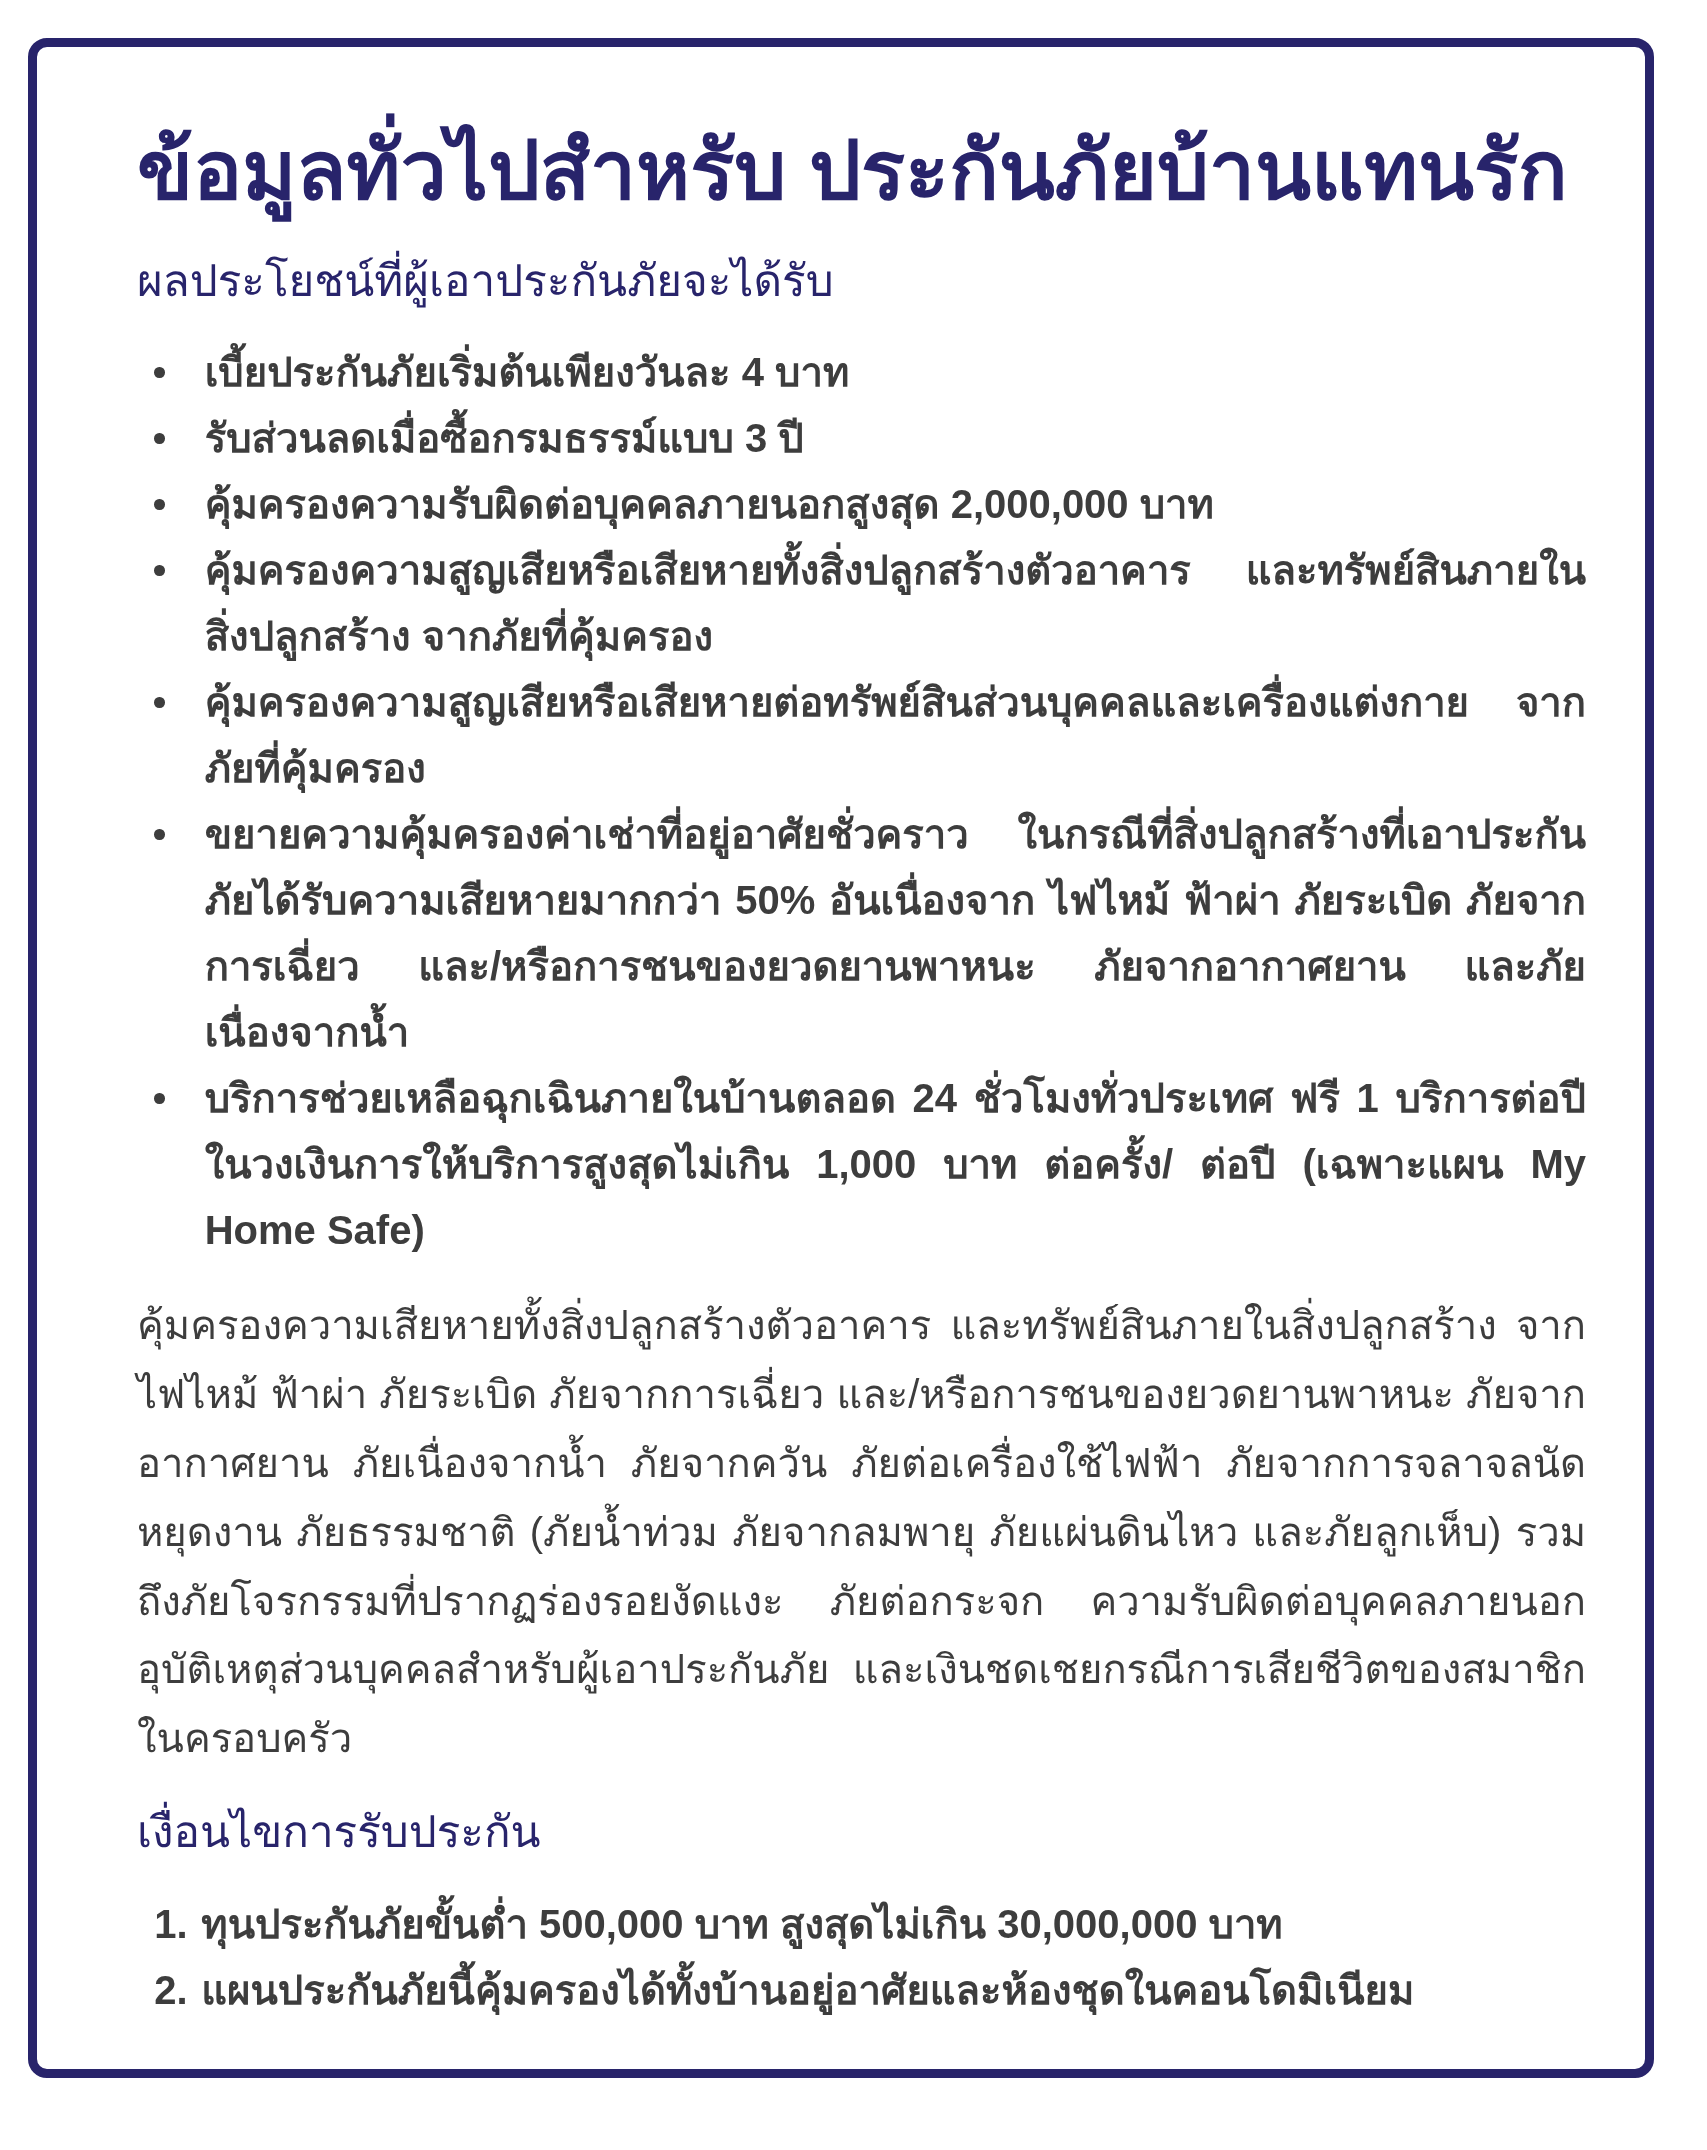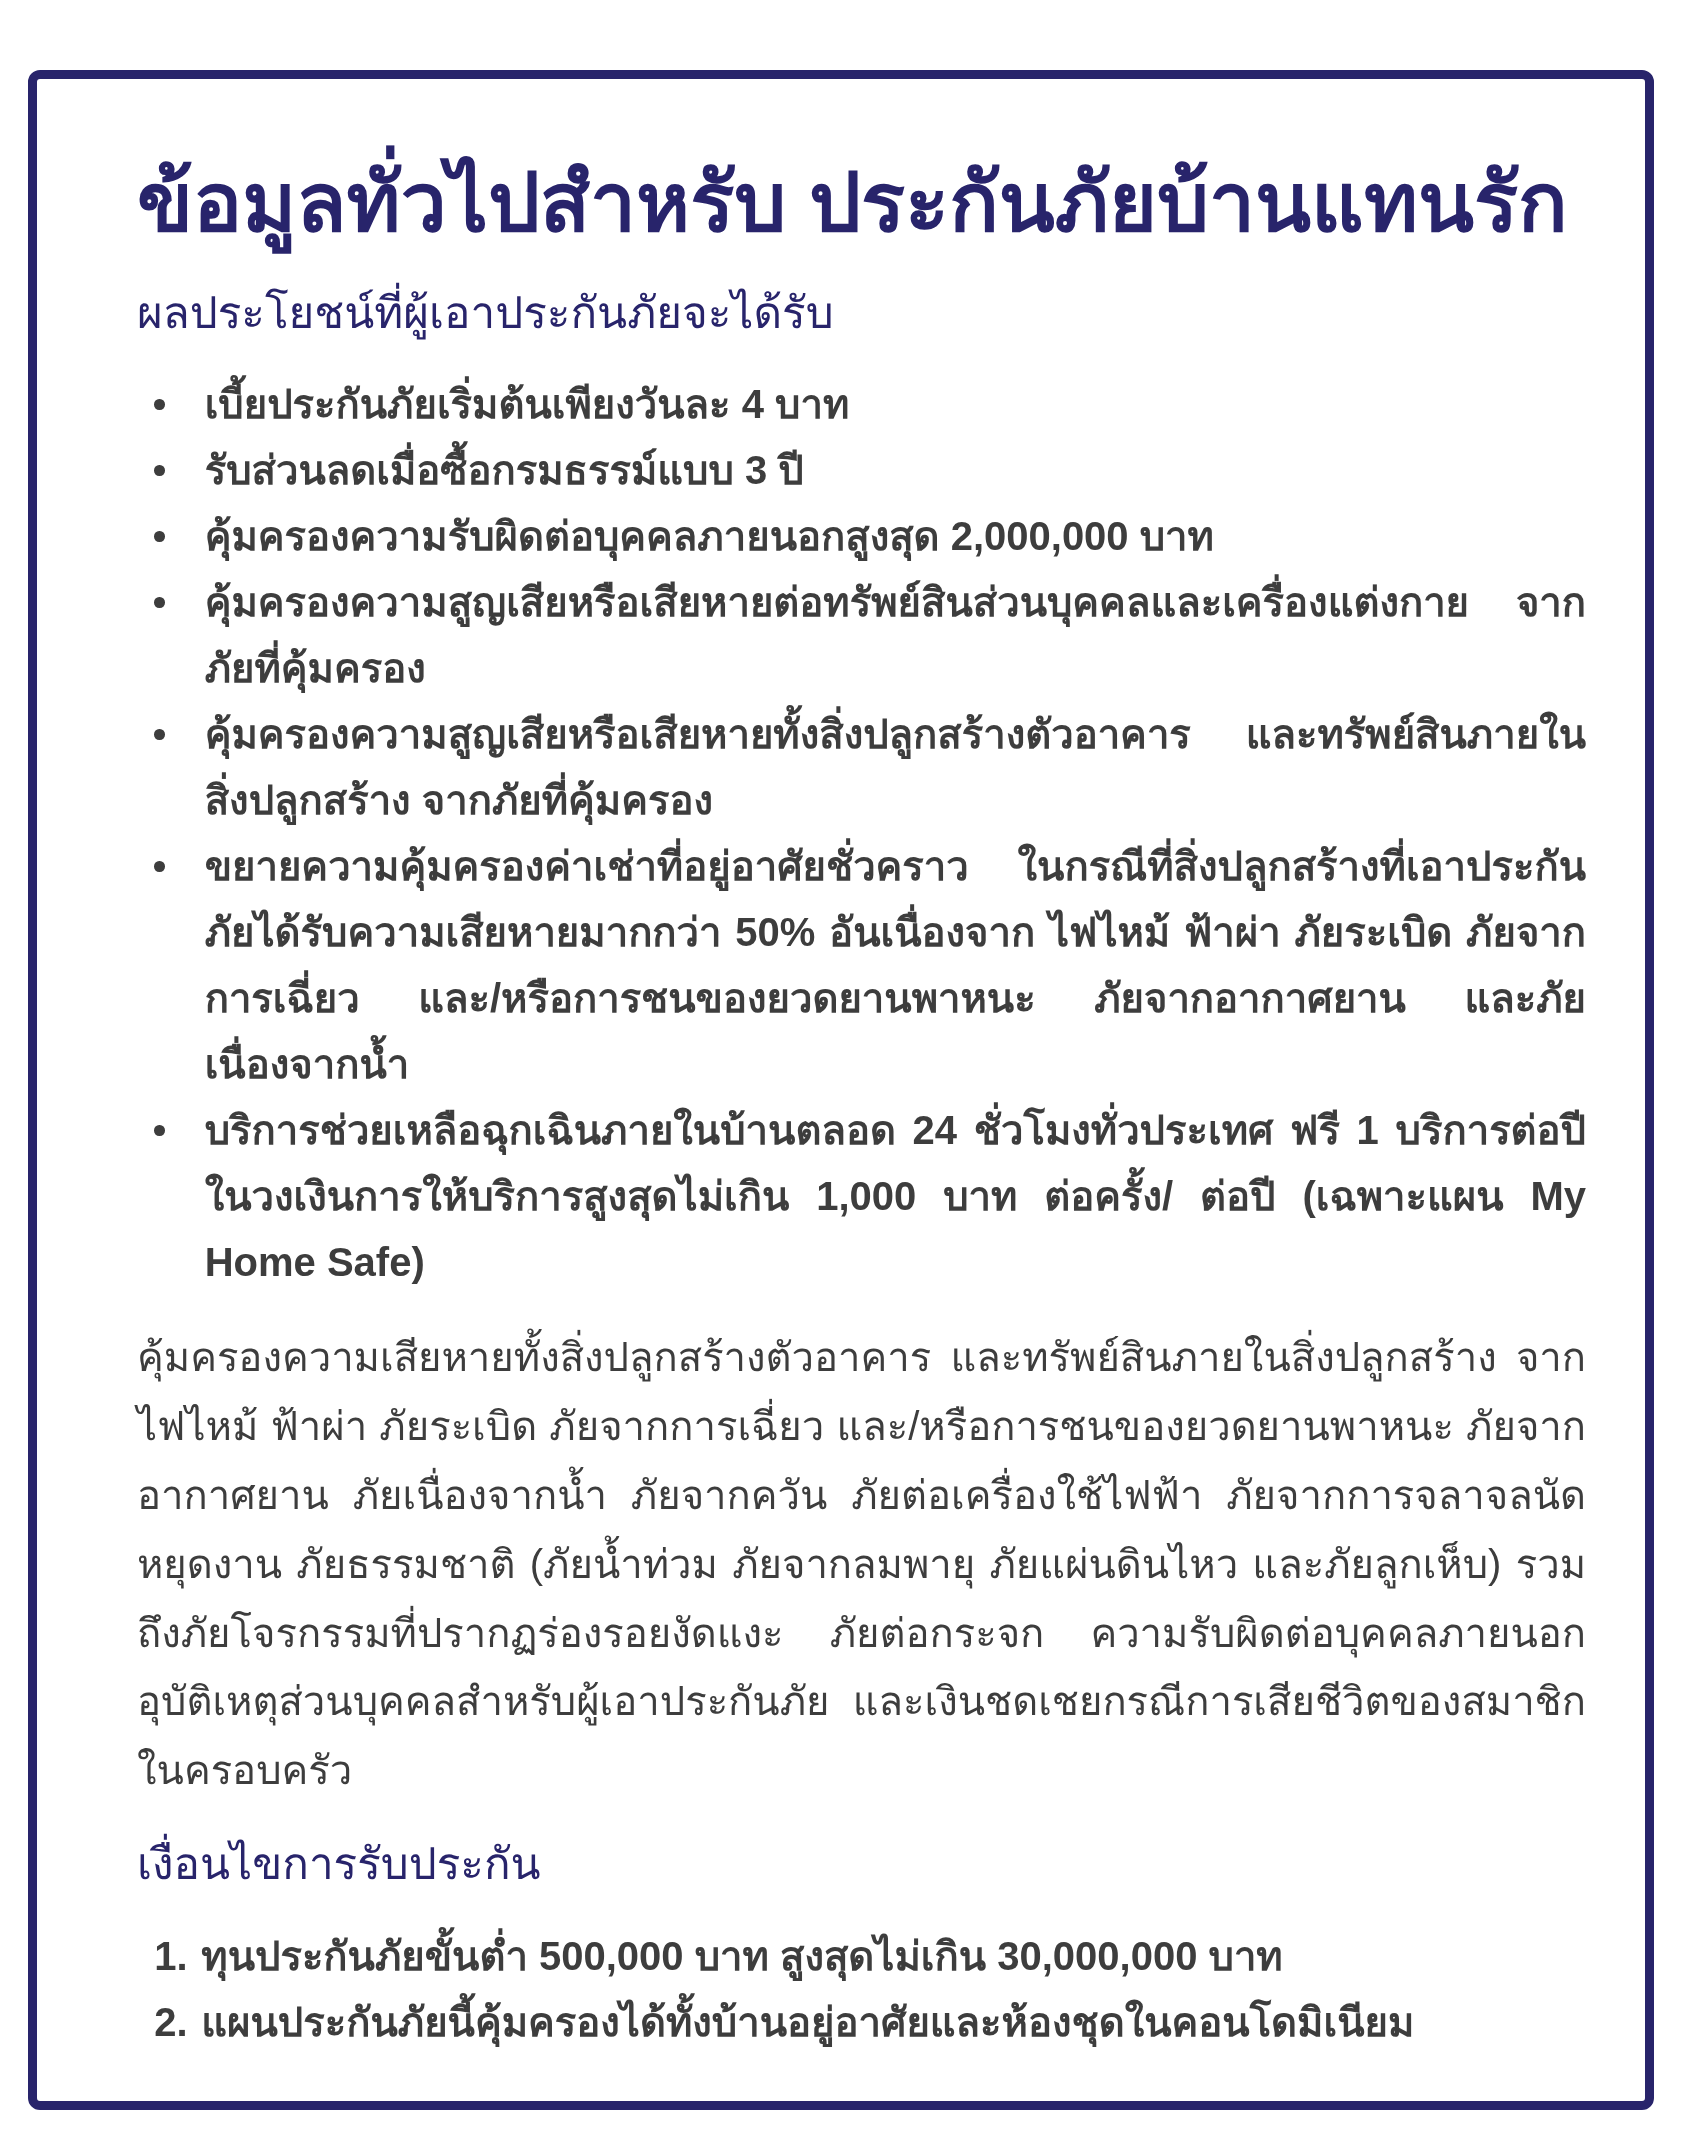--- a/index.html
+++ b/index.html
@@ -18,10 +18,9 @@
     height: 2040px;
     box-sizing: border-box;
     border: 9px solid #28246B;
-    border-radius: 12px;
+    border-radius: 19px;
     background: #ffffff;
     overflow: hidden;
-    margin-top: 32px;
   }
   .content {
     box-sizing: border-box;

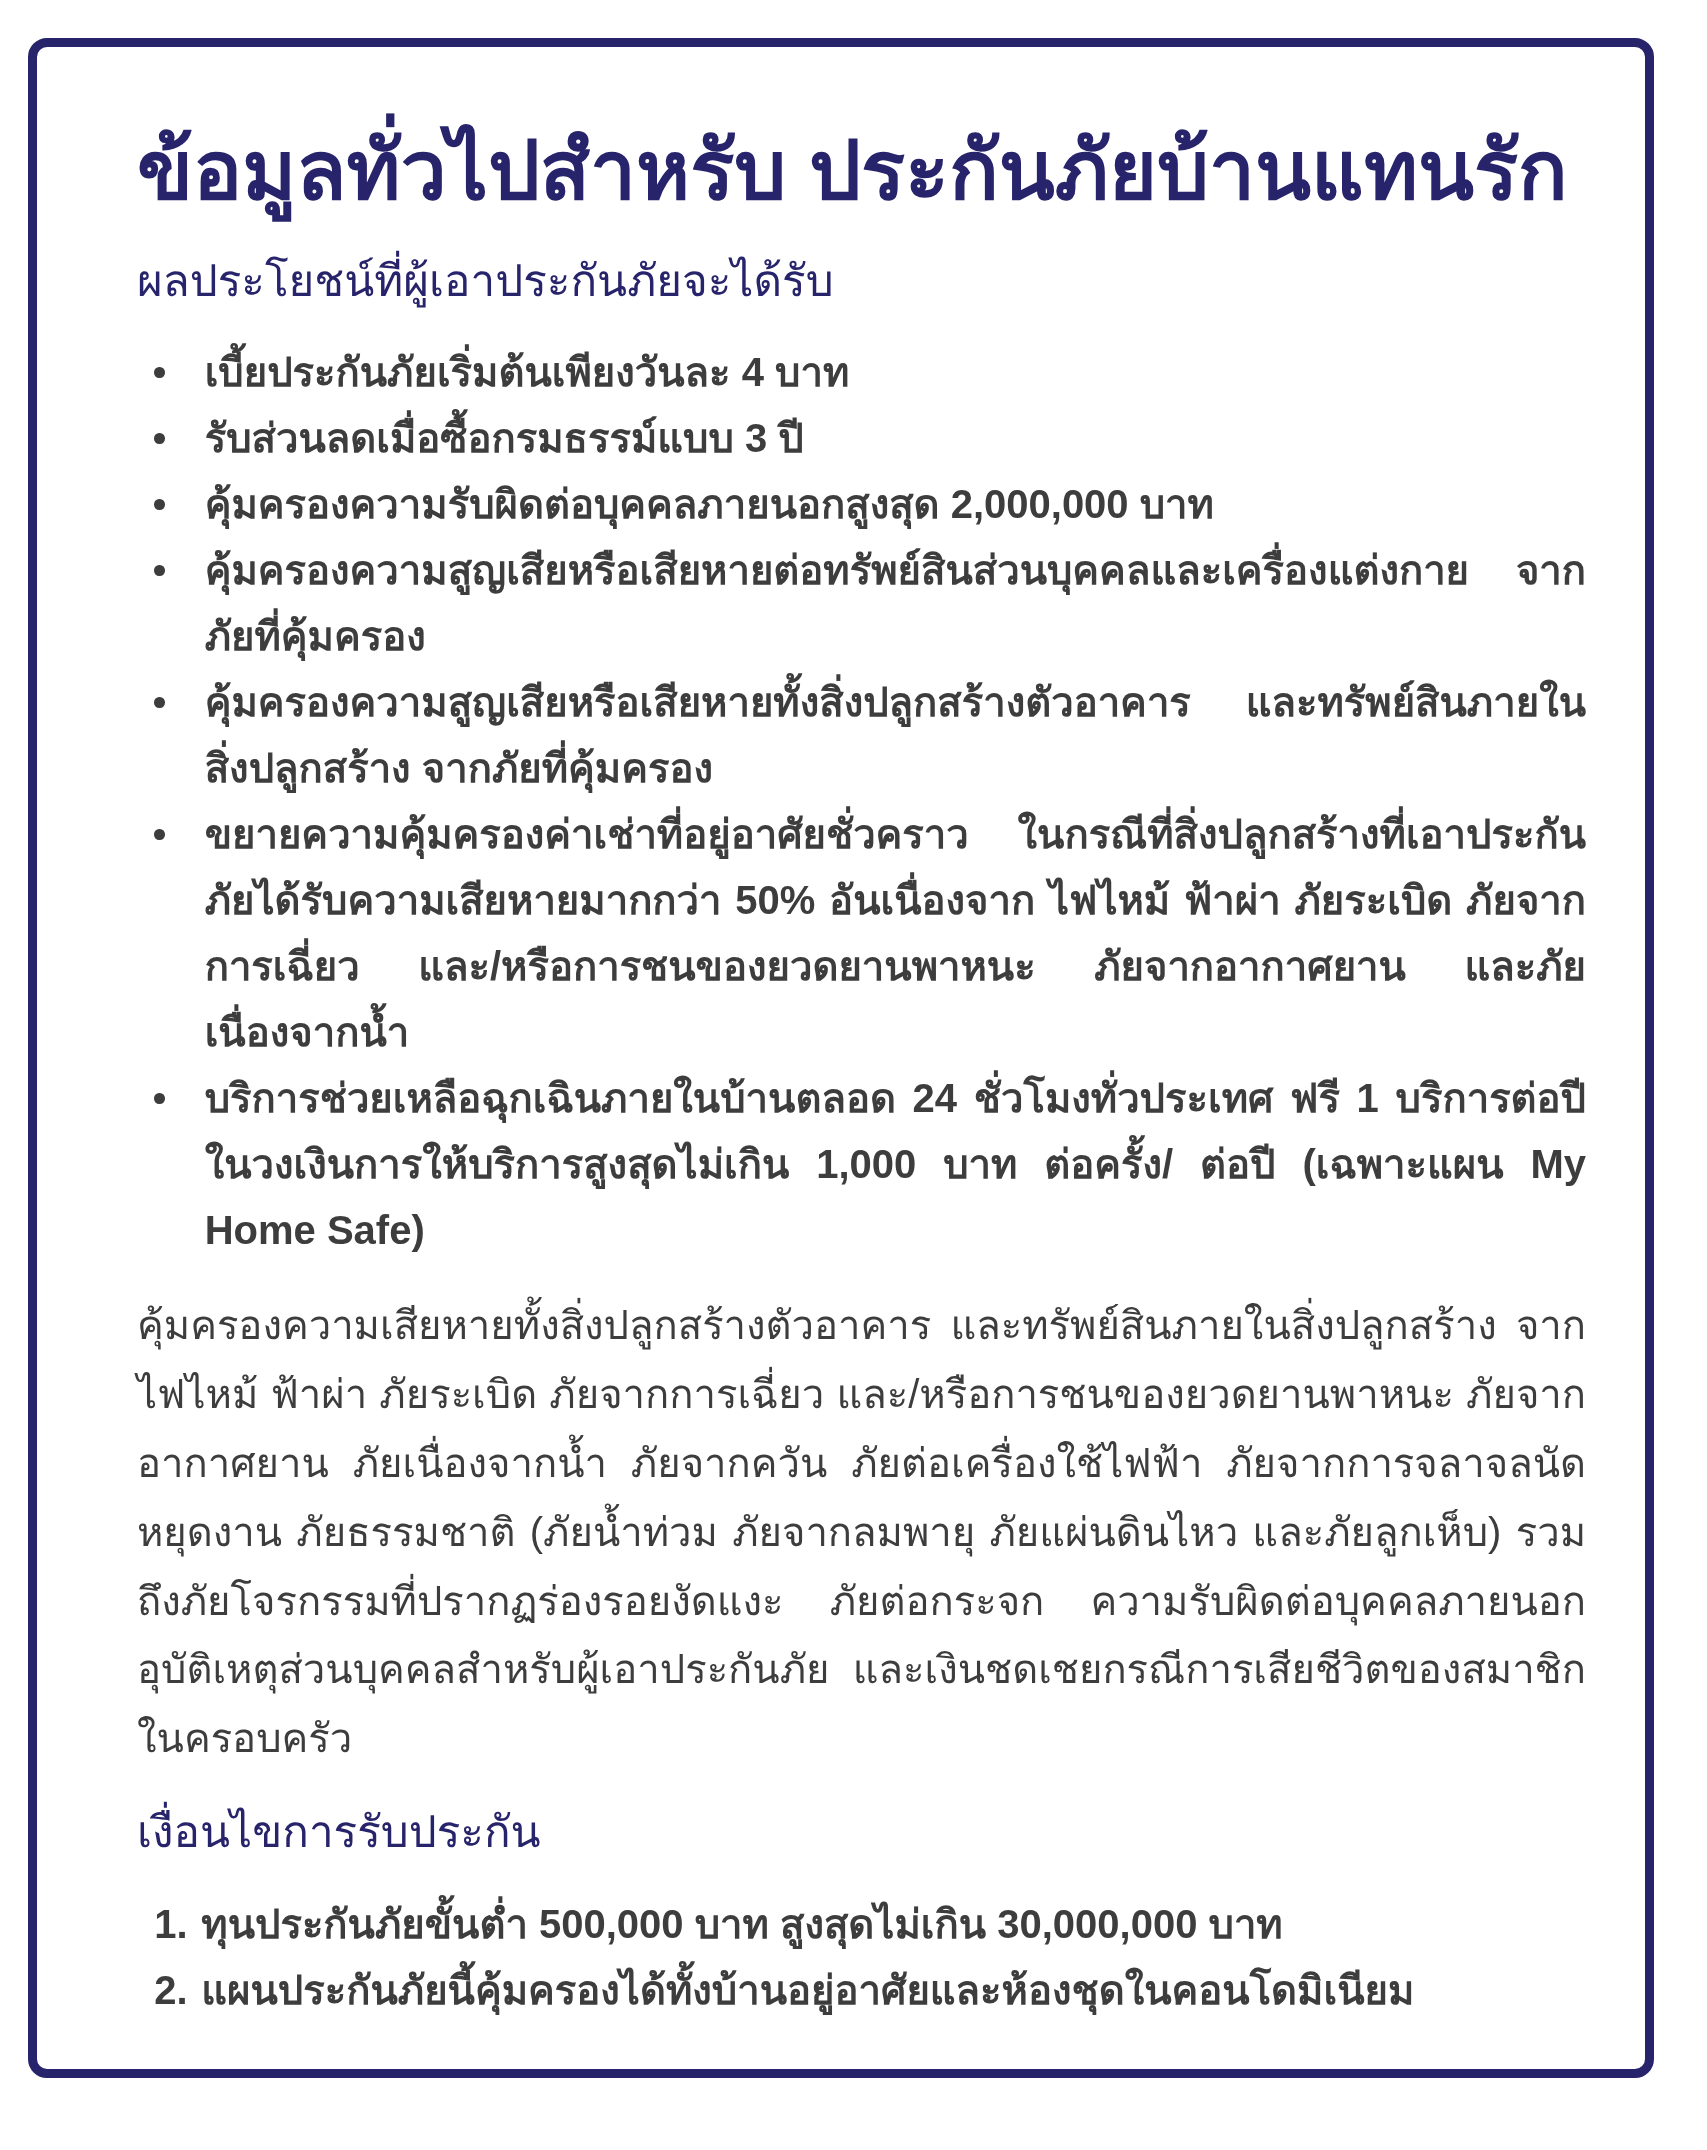--- a/index.html
+++ b/index.html
@@ -110,11 +110,11 @@
         </li>
         <li class="bullet-item">
           <span class="dot"></span>
-          <span class="bullet-text">คุ้มครองความสูญเสียหรือเสียหายต่อทรัพย์สินส่วนบุคคลและเครื่องแต่งกาย จากภัยที่คุ้มครอง</span>
+          <span class="bullet-text">คุ้มครองความสูญเสียหรือเสียหายทั้งสิ่งปลูกสร้างตัวอาคาร และทรัพย์สินภายในสิ่งปลูกสร้าง จากภัยที่คุ้มครอง</span>
         </li>
         <li class="bullet-item">
           <span class="dot"></span>
-          <span class="bullet-text">คุ้มครองความสูญเสียหรือเสียหายทั้งสิ่งปลูกสร้างตัวอาคาร และทรัพย์สินภายในสิ่งปลูกสร้าง จากภัยที่คุ้มครอง</span>
+          <span class="bullet-text">คุ้มครองความสูญเสียหรือเสียหายต่อทรัพย์สินส่วนบุคคลและเครื่องแต่งกาย จากภัยที่คุ้มครอง</span>
         </li>
         <li class="bullet-item">
           <span class="dot"></span>

